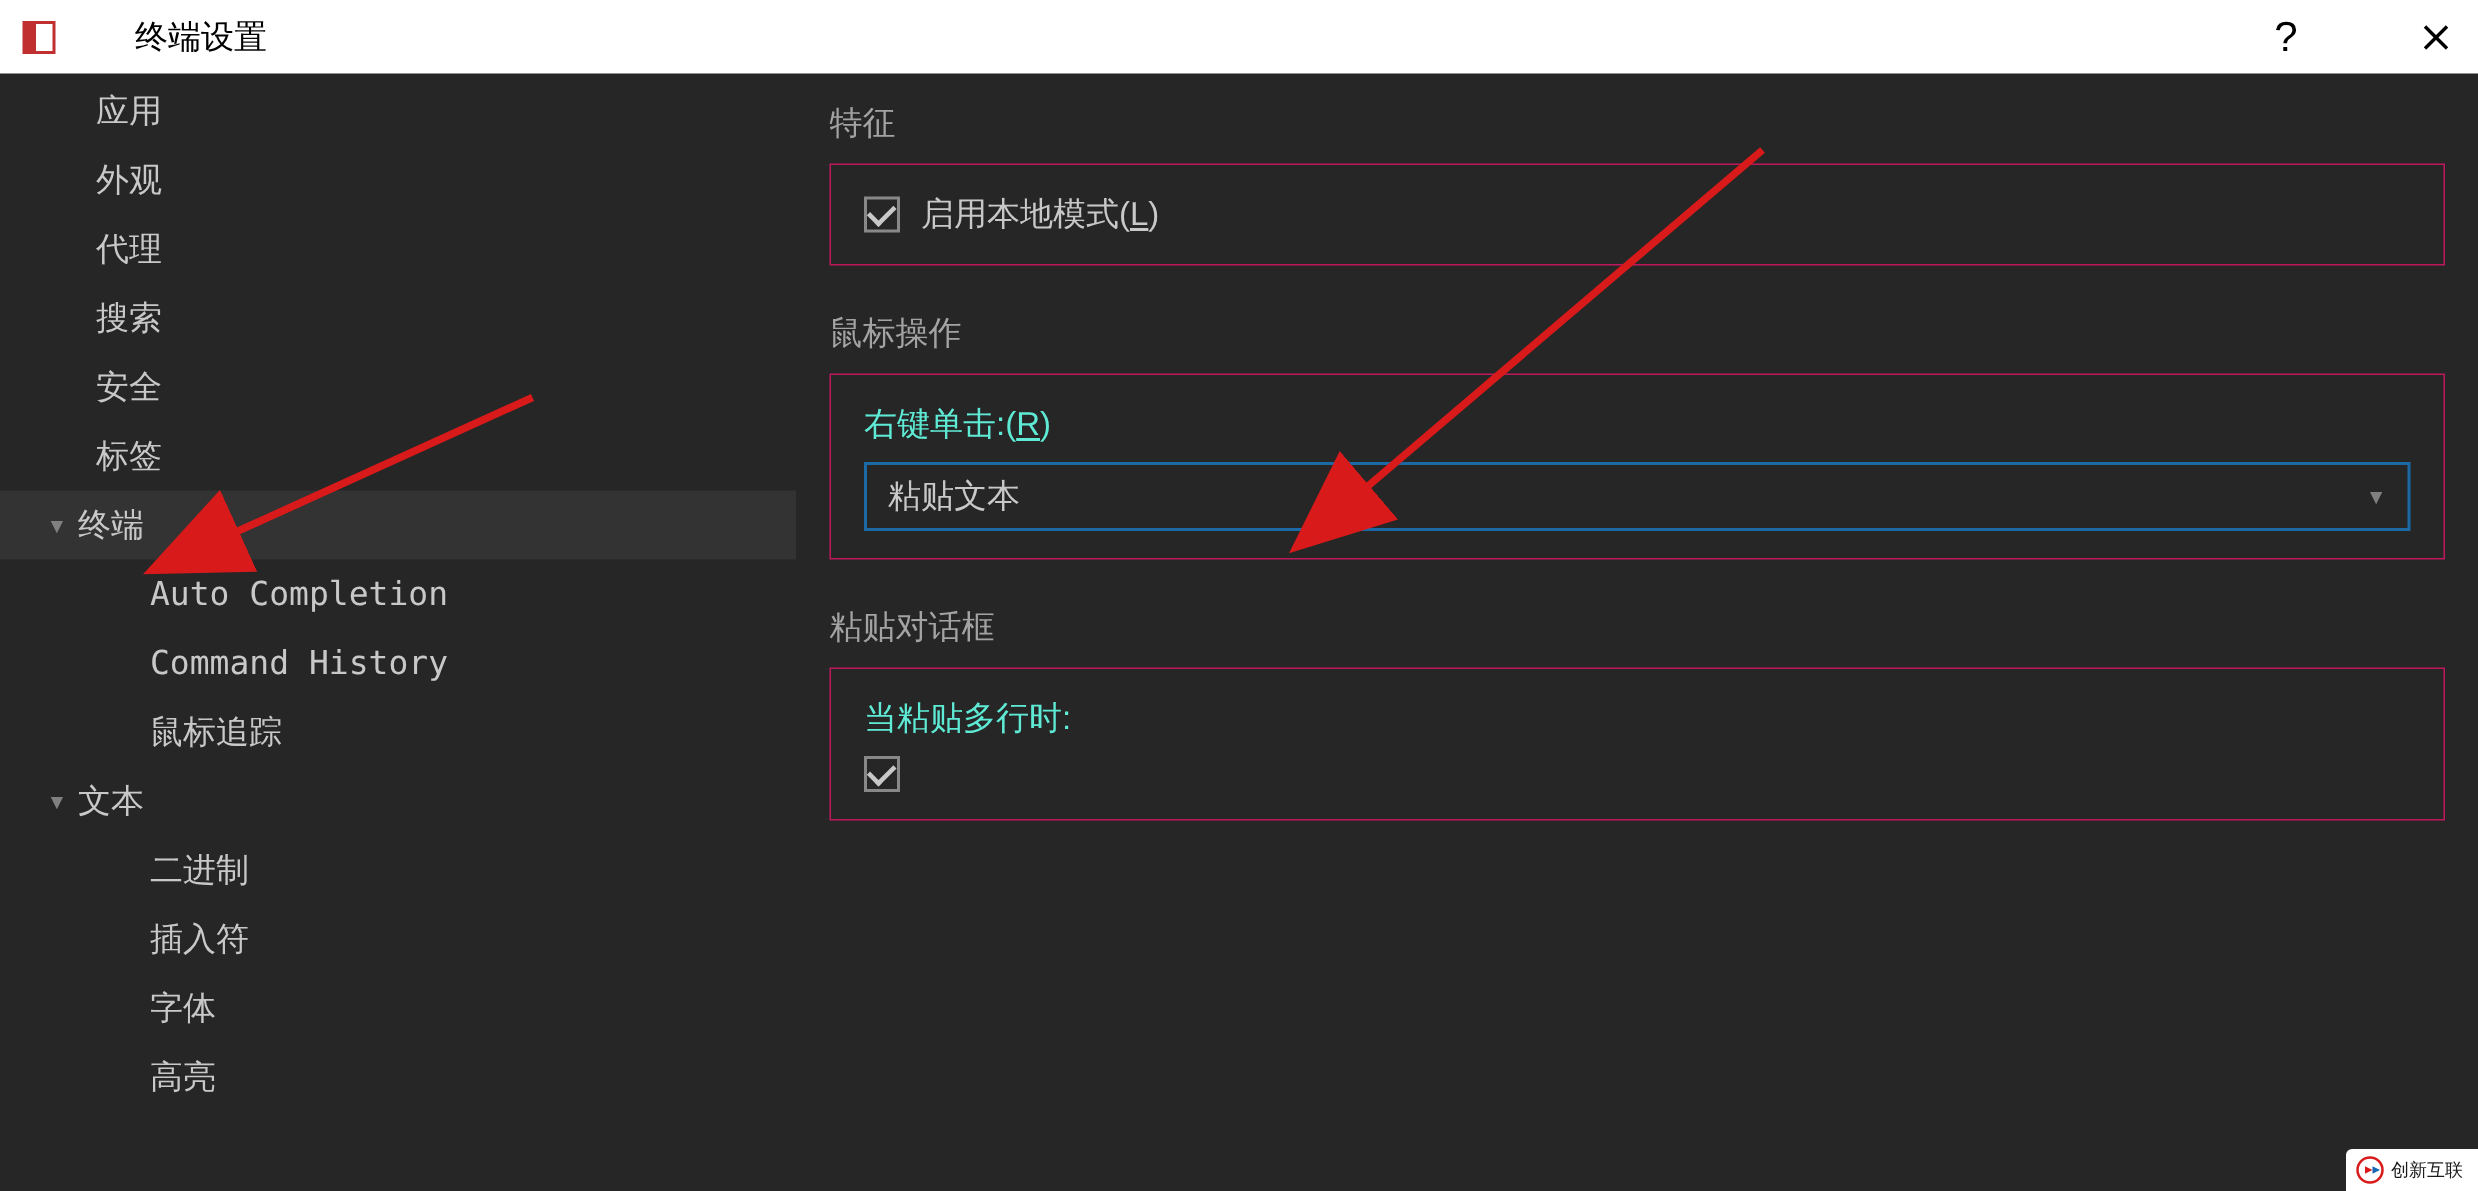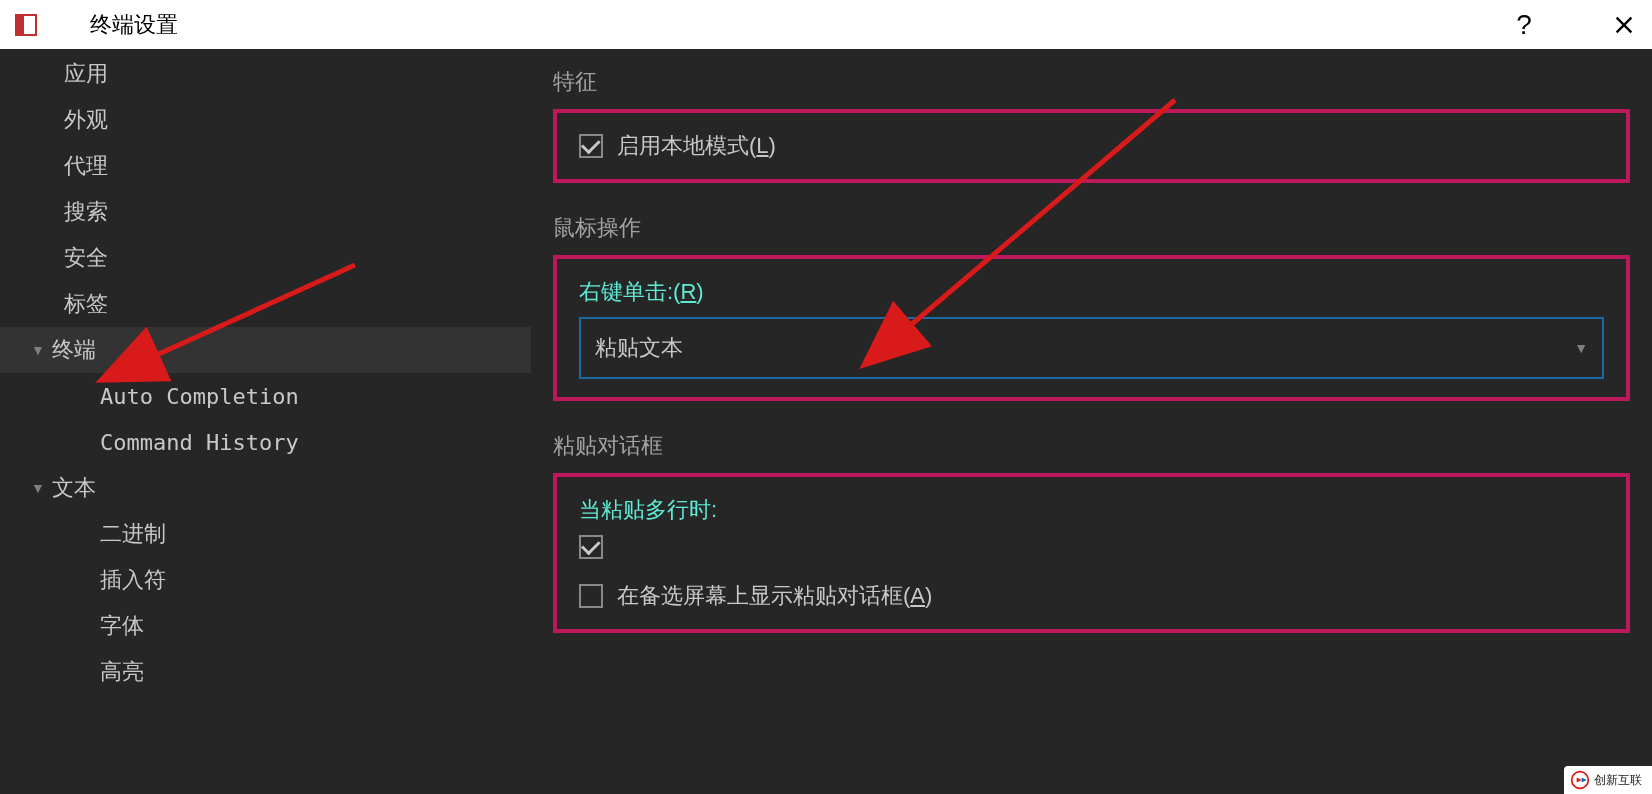--- a/index.html
+++ b/index.html
@@ -97,7 +97,7 @@
     margin-bottom: 12px;
   }
   .group-box {
-    border: 4px solid #be185d;
+    border: 1px solid #be185d;
     background: #262626;
     padding: 18px 22px;
     margin-bottom: 30px;

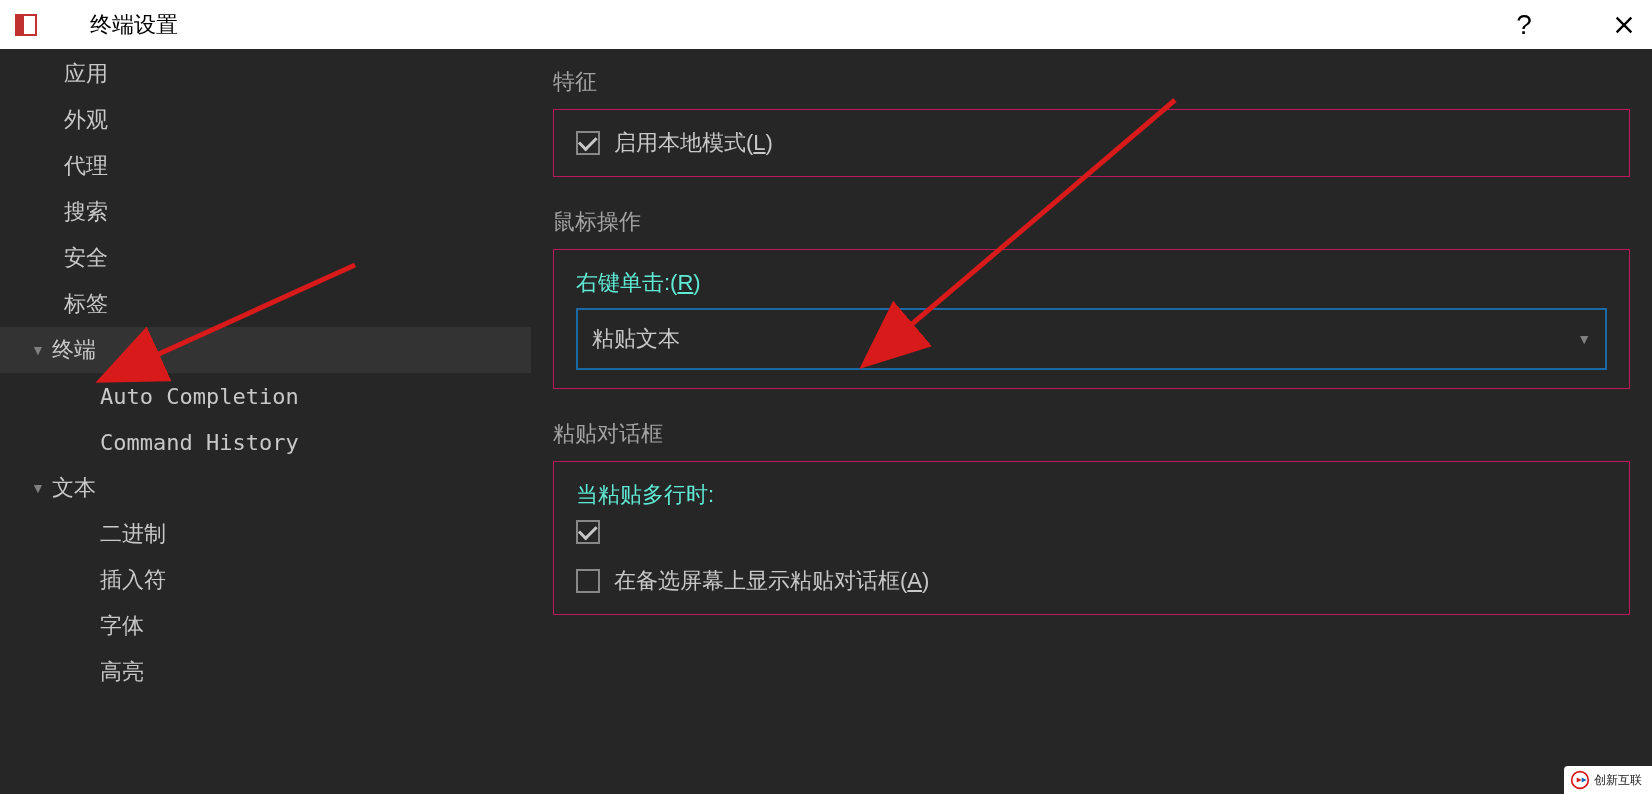--- a/index.html
+++ b/index.html
@@ -136,7 +136,7 @@
   .select-box {
     border: 2px solid #1b6aa5;
     background: #262626;
-    height: 62px;
+    height: 46px;
     display: flex;
     align-items: center;
     justify-content: space-between;

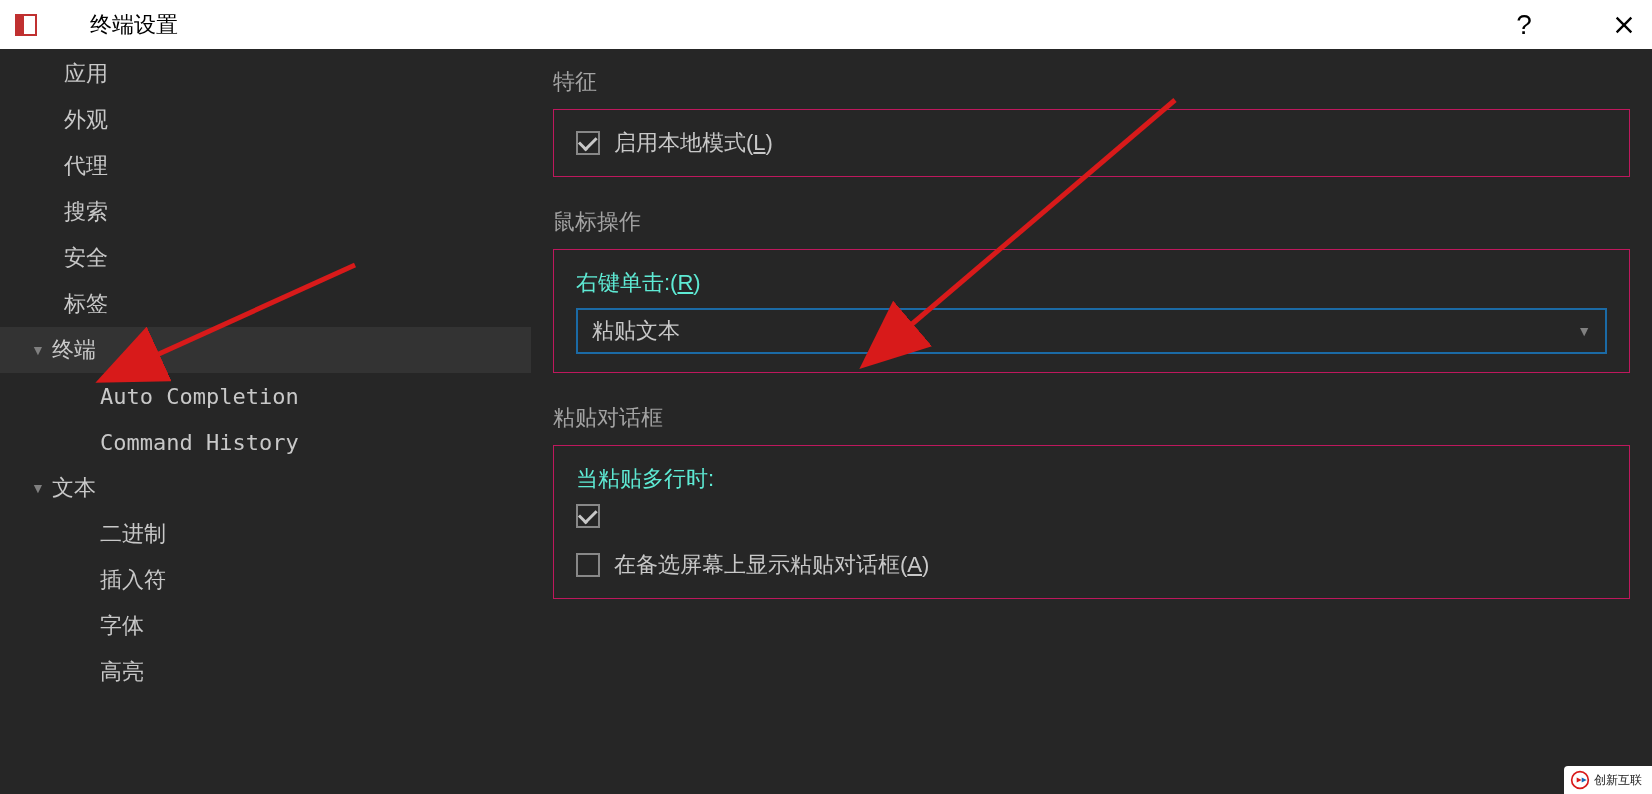--- a/index.html
+++ b/index.html
@@ -229,6 +229,9 @@
     <div class="sidebar-item child mono">
         <span>Command History</span>
       </div>
+    <div class="sidebar-item child">
+        <span>鼠标追踪</span>
+      </div>
     <div class="sidebar-item with-arrow">
       <span class="arrow">▼</span>
       <span>文本</span>

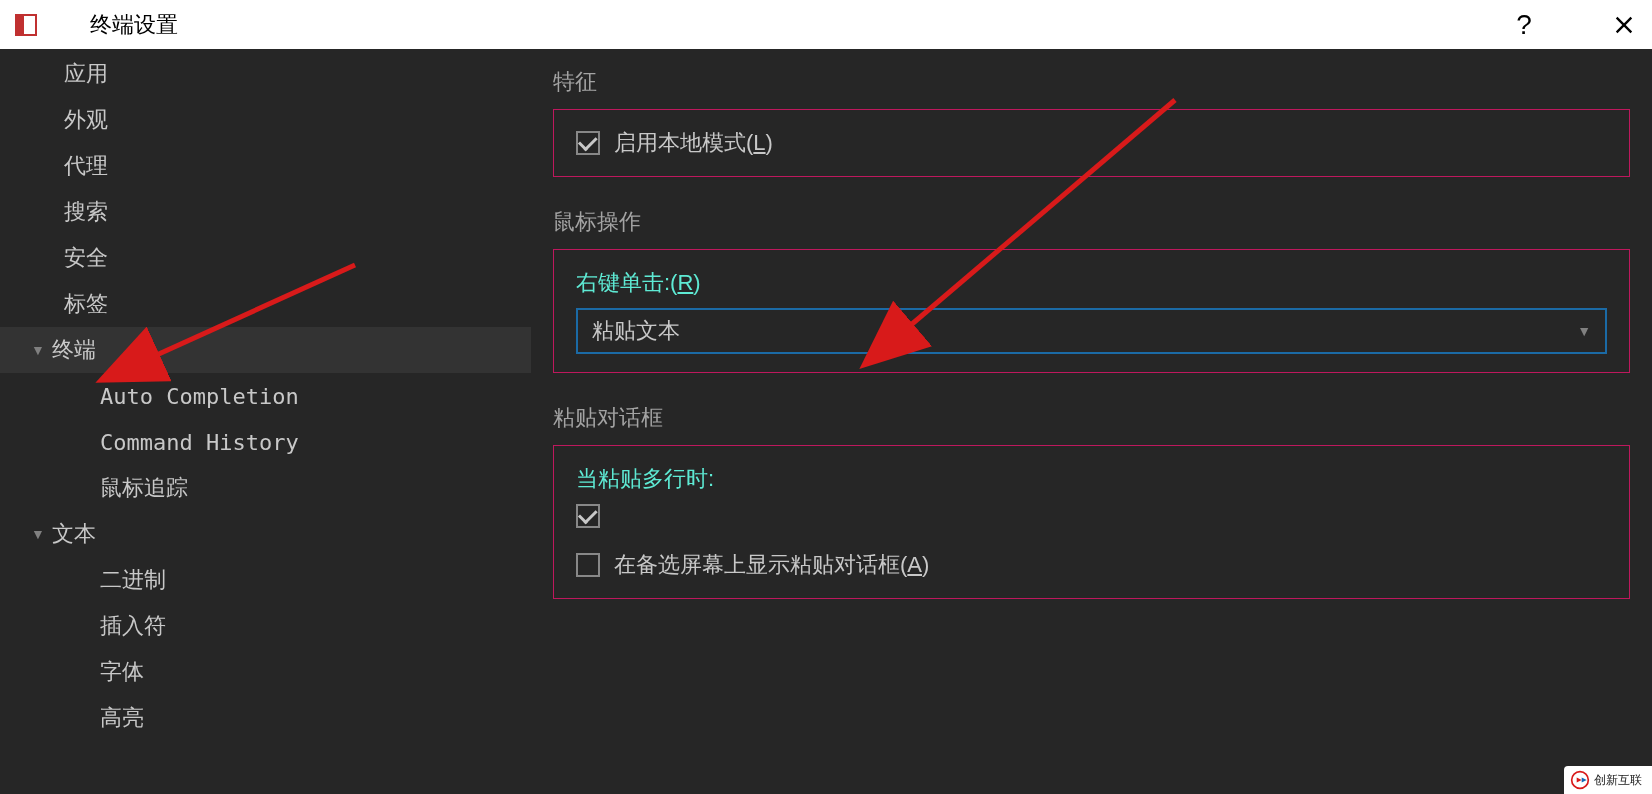--- a/index.html
+++ b/index.html
@@ -279,12 +279,6 @@
       <div class="row">
         <span class="checkbox checked"></span>
       </div>
-      <div class="row" style="margin-top:22px;">
-        <span class="checkbox"></span>
-        <span>
-          <span>在备选屏幕上显示粘贴对话框(</span><span class="underline">A</span><span>)</span>
-        </span>
-      </div>
     </div>
 
   </div>

